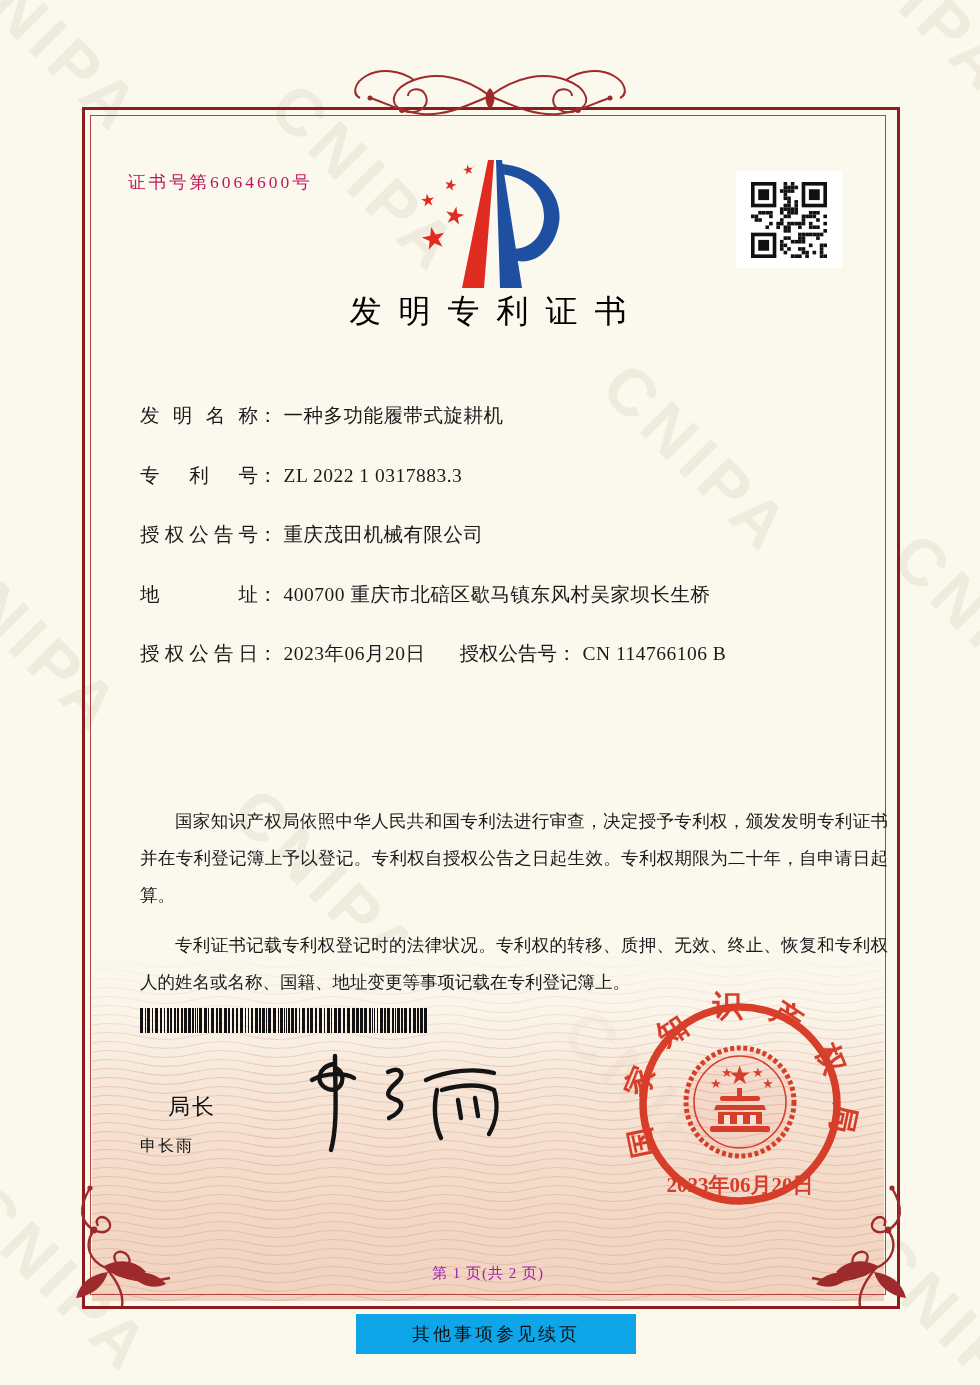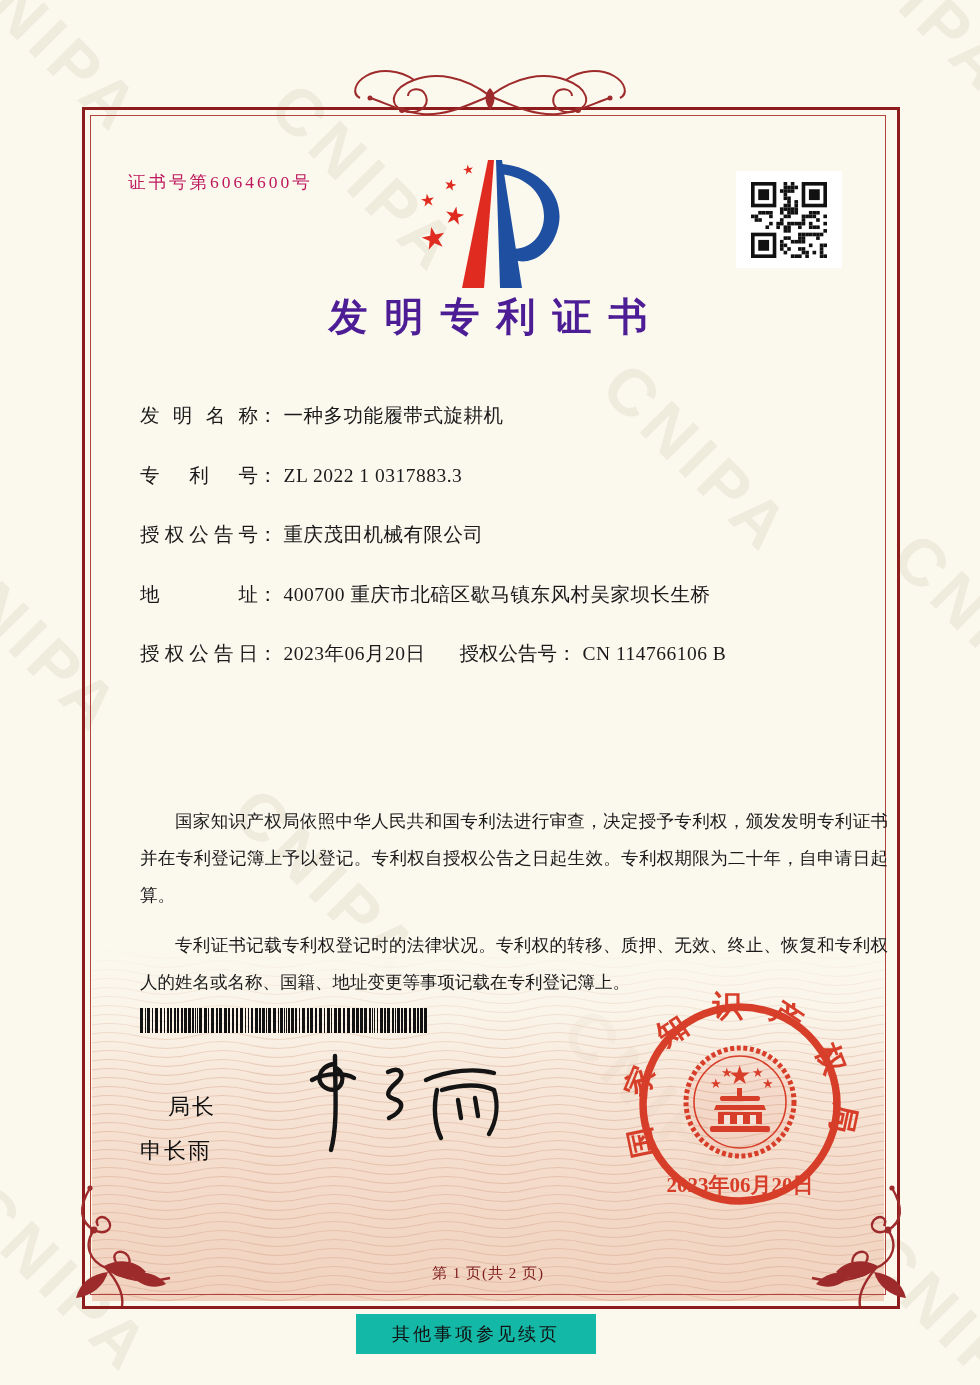--- a/index.html
+++ b/index.html
@@ -38,7 +38,7 @@
   .logo{left:418px;top:156px;}
 
   .doc-title{left:82px;top:290px;width:812px;text-align:center;
-    font-size:39px;font-weight:bold;letter-spacing:17px;color:#4c1d95;text-indent:17px;}
+    font-size:32px;font-weight:normal;letter-spacing:17px;color:#000000;text-indent:17px;}
 
   .fields{left:140px;top:402px;width:748px;}
   .field-row{height:59.5px;font-size:19.5px;white-space:nowrap;}

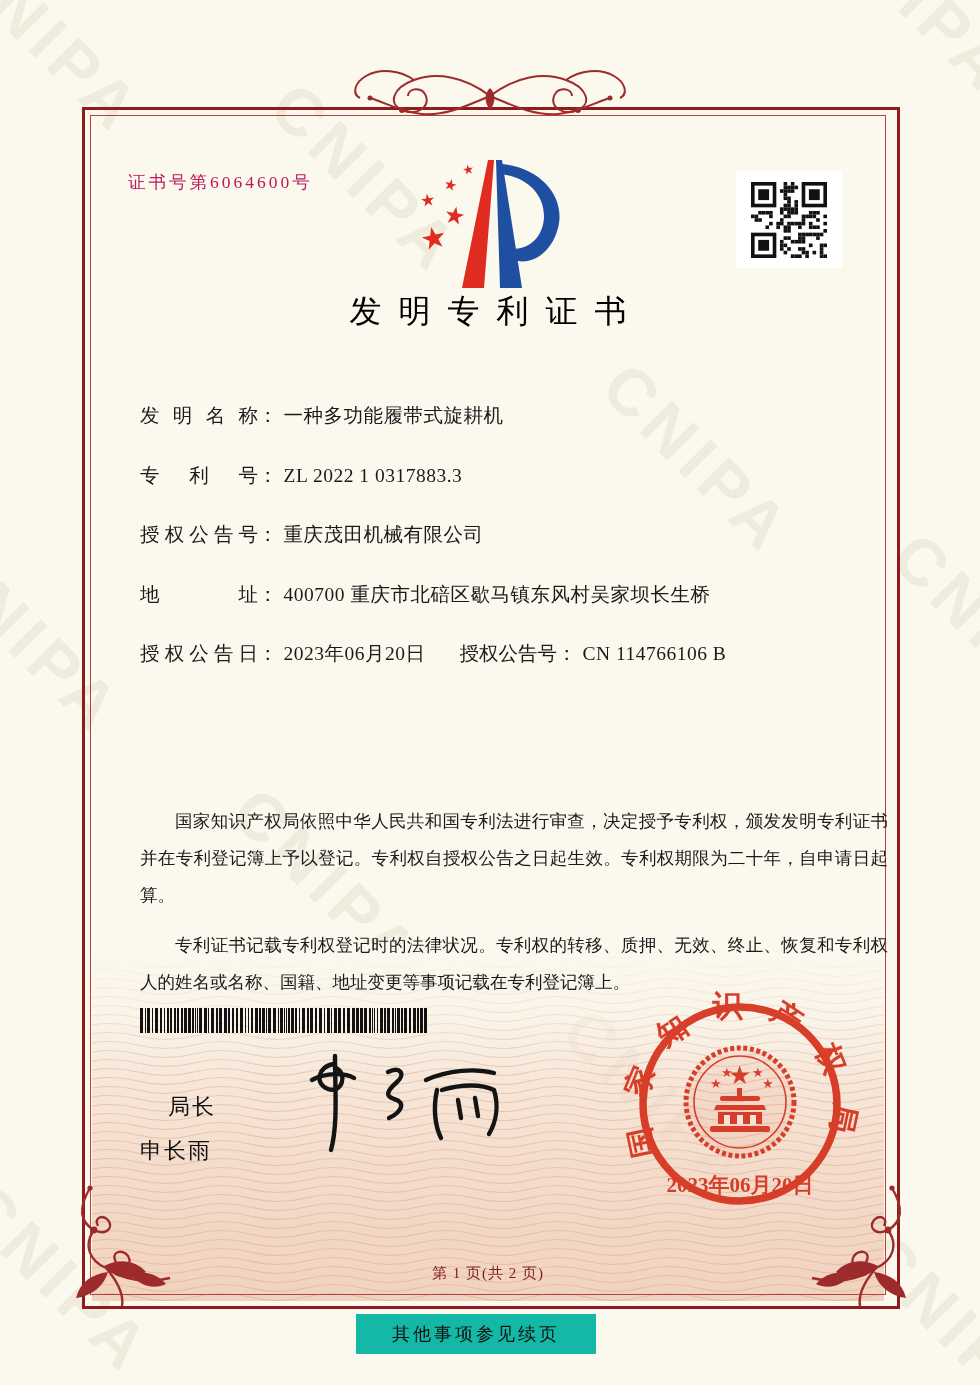--- a/index.html
+++ b/index.html
@@ -57,7 +57,7 @@
   .signer-title{left:140px;top:1092px;font-family:"Liberation Sans","DejaVu Sans",sans-serif;
     font-size:22px;color:#111;letter-spacing:2px;margin-left:28px;}
   .signer-name{left:140px;top:1136px;font-family:"Liberation Sans","DejaVu Sans",sans-serif;
-    font-size:22px;color:#111;letter-spacing:2px;}
+    font-size:16px;color:#111;letter-spacing:2px;}
 
   .seal{left:618px;top:984px;opacity:0.95;}
 

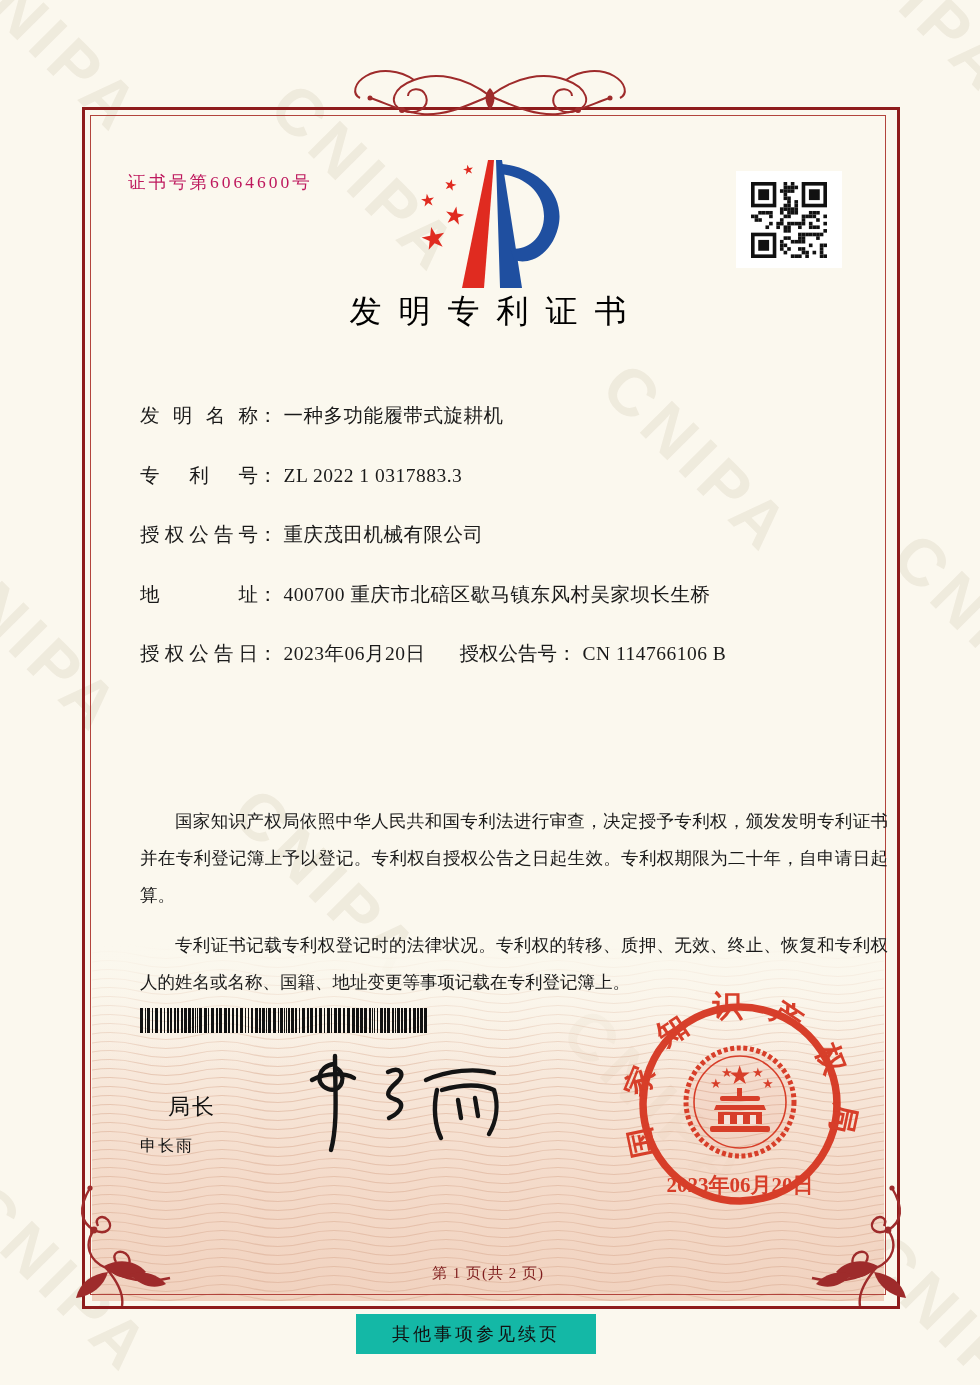--- a/index.html
+++ b/index.html
@@ -61,7 +61,7 @@
 
   .seal{left:618px;top:984px;opacity:0.95;}
 
-  .page-info{left:82px;top:1264px;width:812px;text-align:center;font-size:15px;color:#7f1d1d;letter-spacing:1px;}
+  .page-info{left:82px;top:1264px;width:812px;text-align:center;font-size:15px;color:#a21caf;letter-spacing:1px;}
 
   .note-box{left:356px;top:1314px;width:240px;height:40px;background:#14b8a6;
     text-align:center;line-height:40px;font-size:18px;letter-spacing:3px;color:#111;}

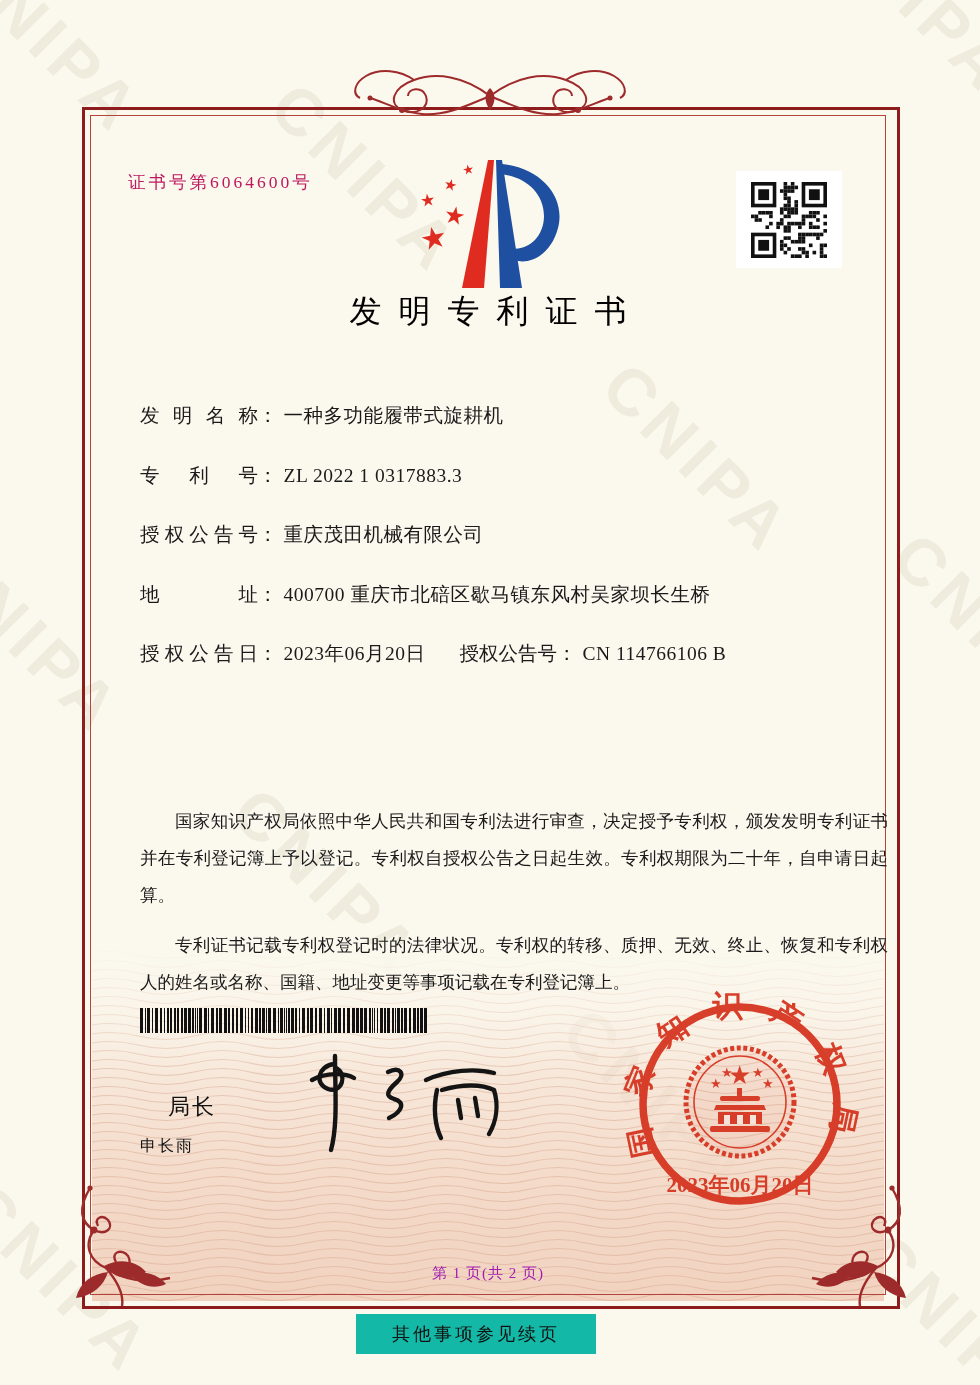--- a/index.html
+++ b/index.html
@@ -63,7 +63,7 @@
 
   .page-info{left:82px;top:1264px;width:812px;text-align:center;font-size:15px;color:#a21caf;letter-spacing:1px;}
 
-  .note-box{left:356px;top:1314px;width:240px;height:40px;background:#14b8a6;
+  .note-box{left:356px;top:1314px;width:280px;height:40px;background:#0ea5e9;
     text-align:center;line-height:40px;font-size:18px;letter-spacing:3px;color:#111;}
 
   .ornament-top{left:344px;top:58px;}

